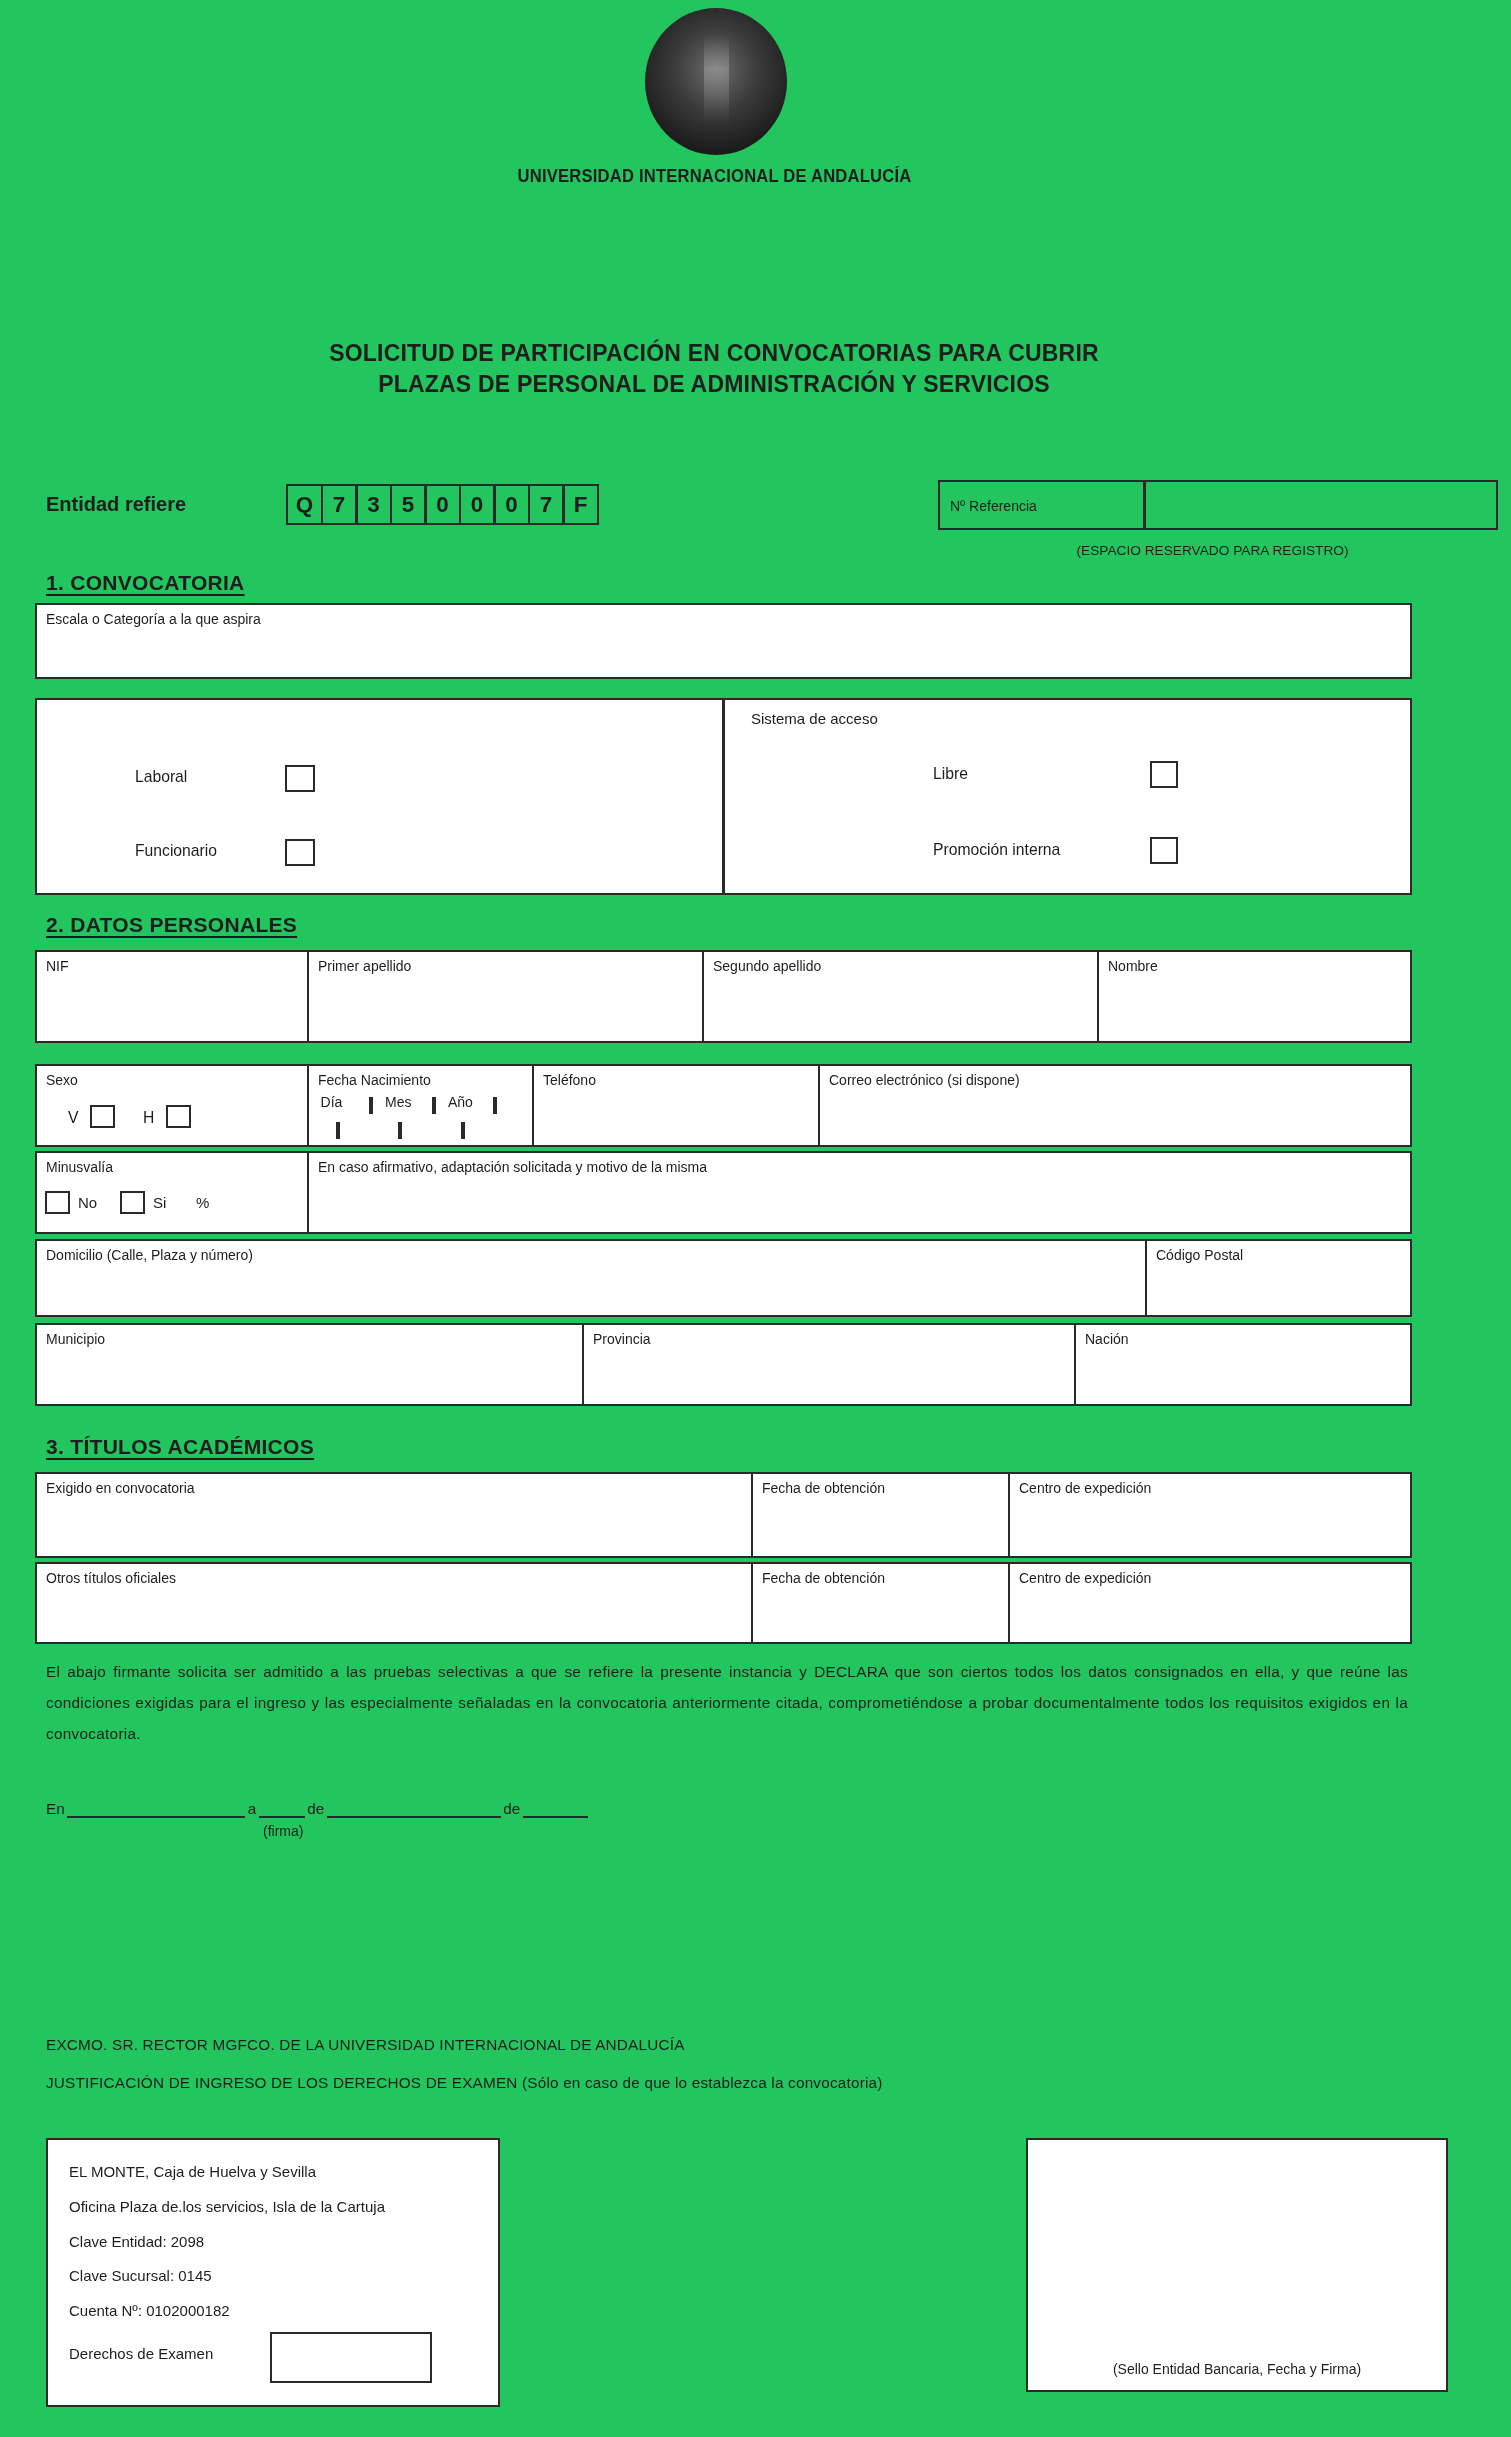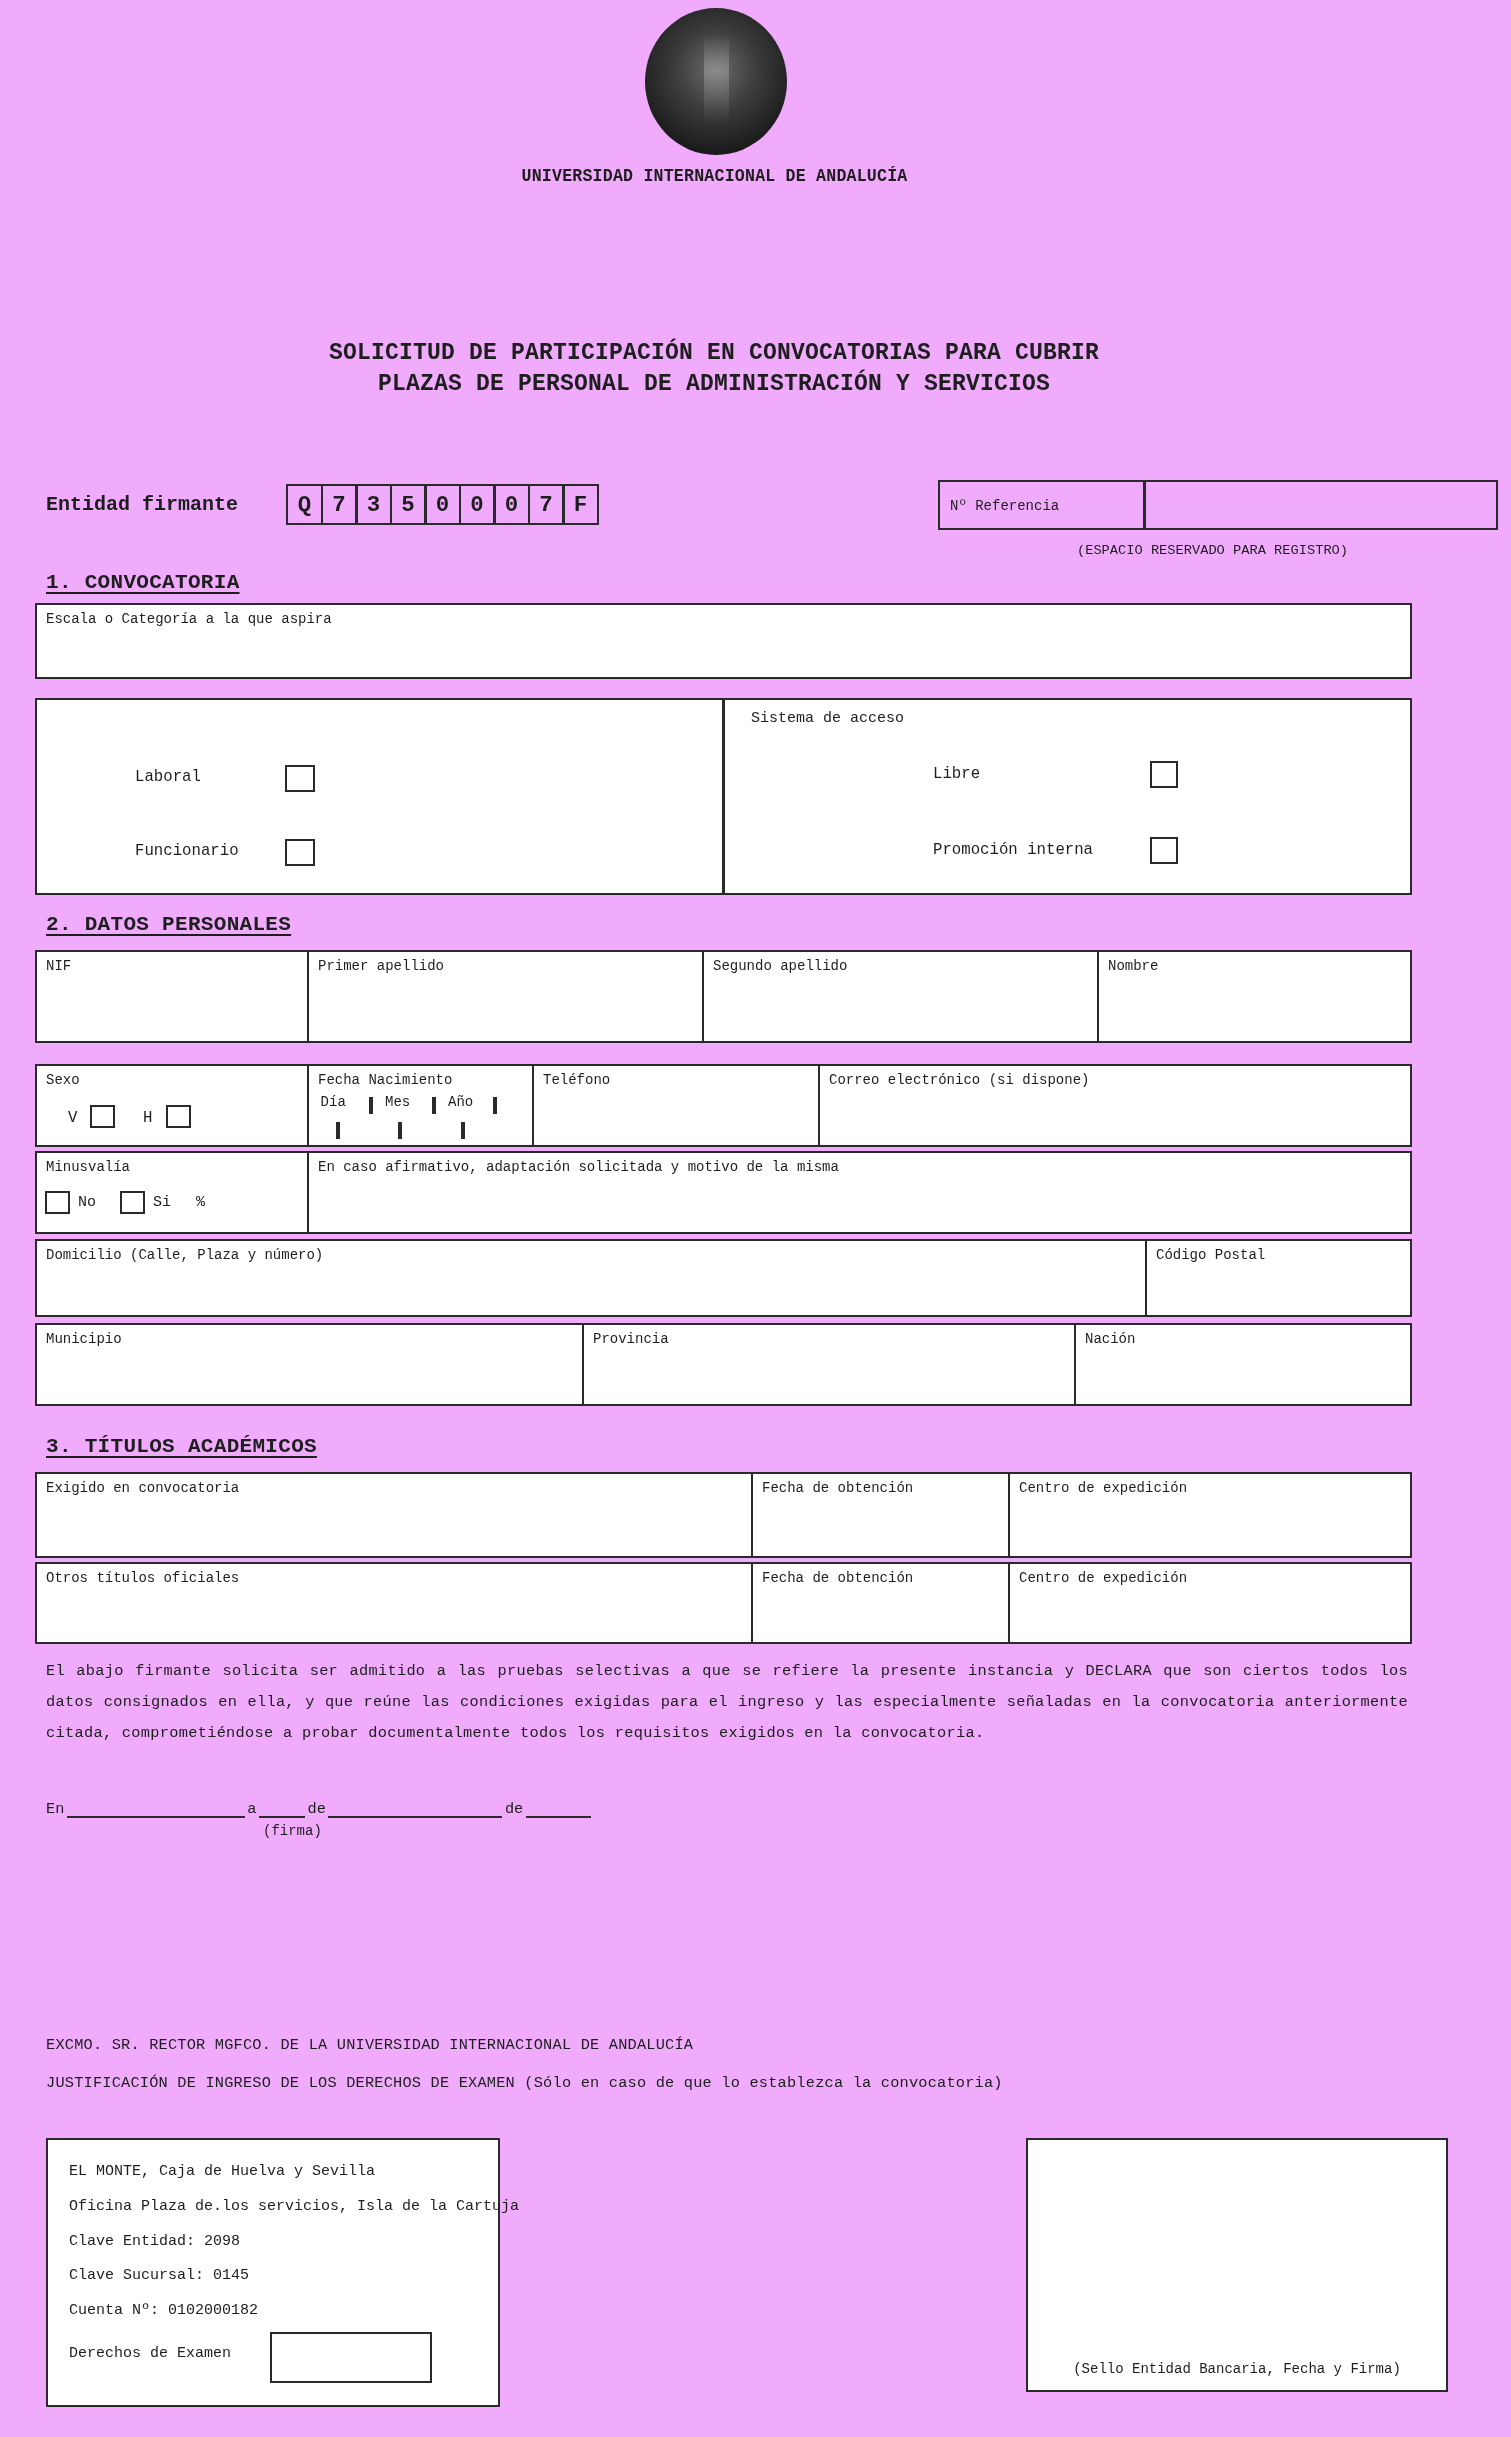--- a/index.html
+++ b/index.html
@@ -5,8 +5,8 @@
   html,body { margin:0; padding:0; background:#e8e8e8; }
   .page {
     position:relative; width:1512px; height:2438px; margin:0 auto;
-    background:#f0abfc; color:#1e1e1e;
-    font-family:Liberation Mono, monospace;
+    background:#22c55e; color:#1e1e1e;
+    font-family:Liberation Sans, sans-serif;
     overflow:hidden;
   }
   .lbl { position:absolute; white-space:nowrap; }

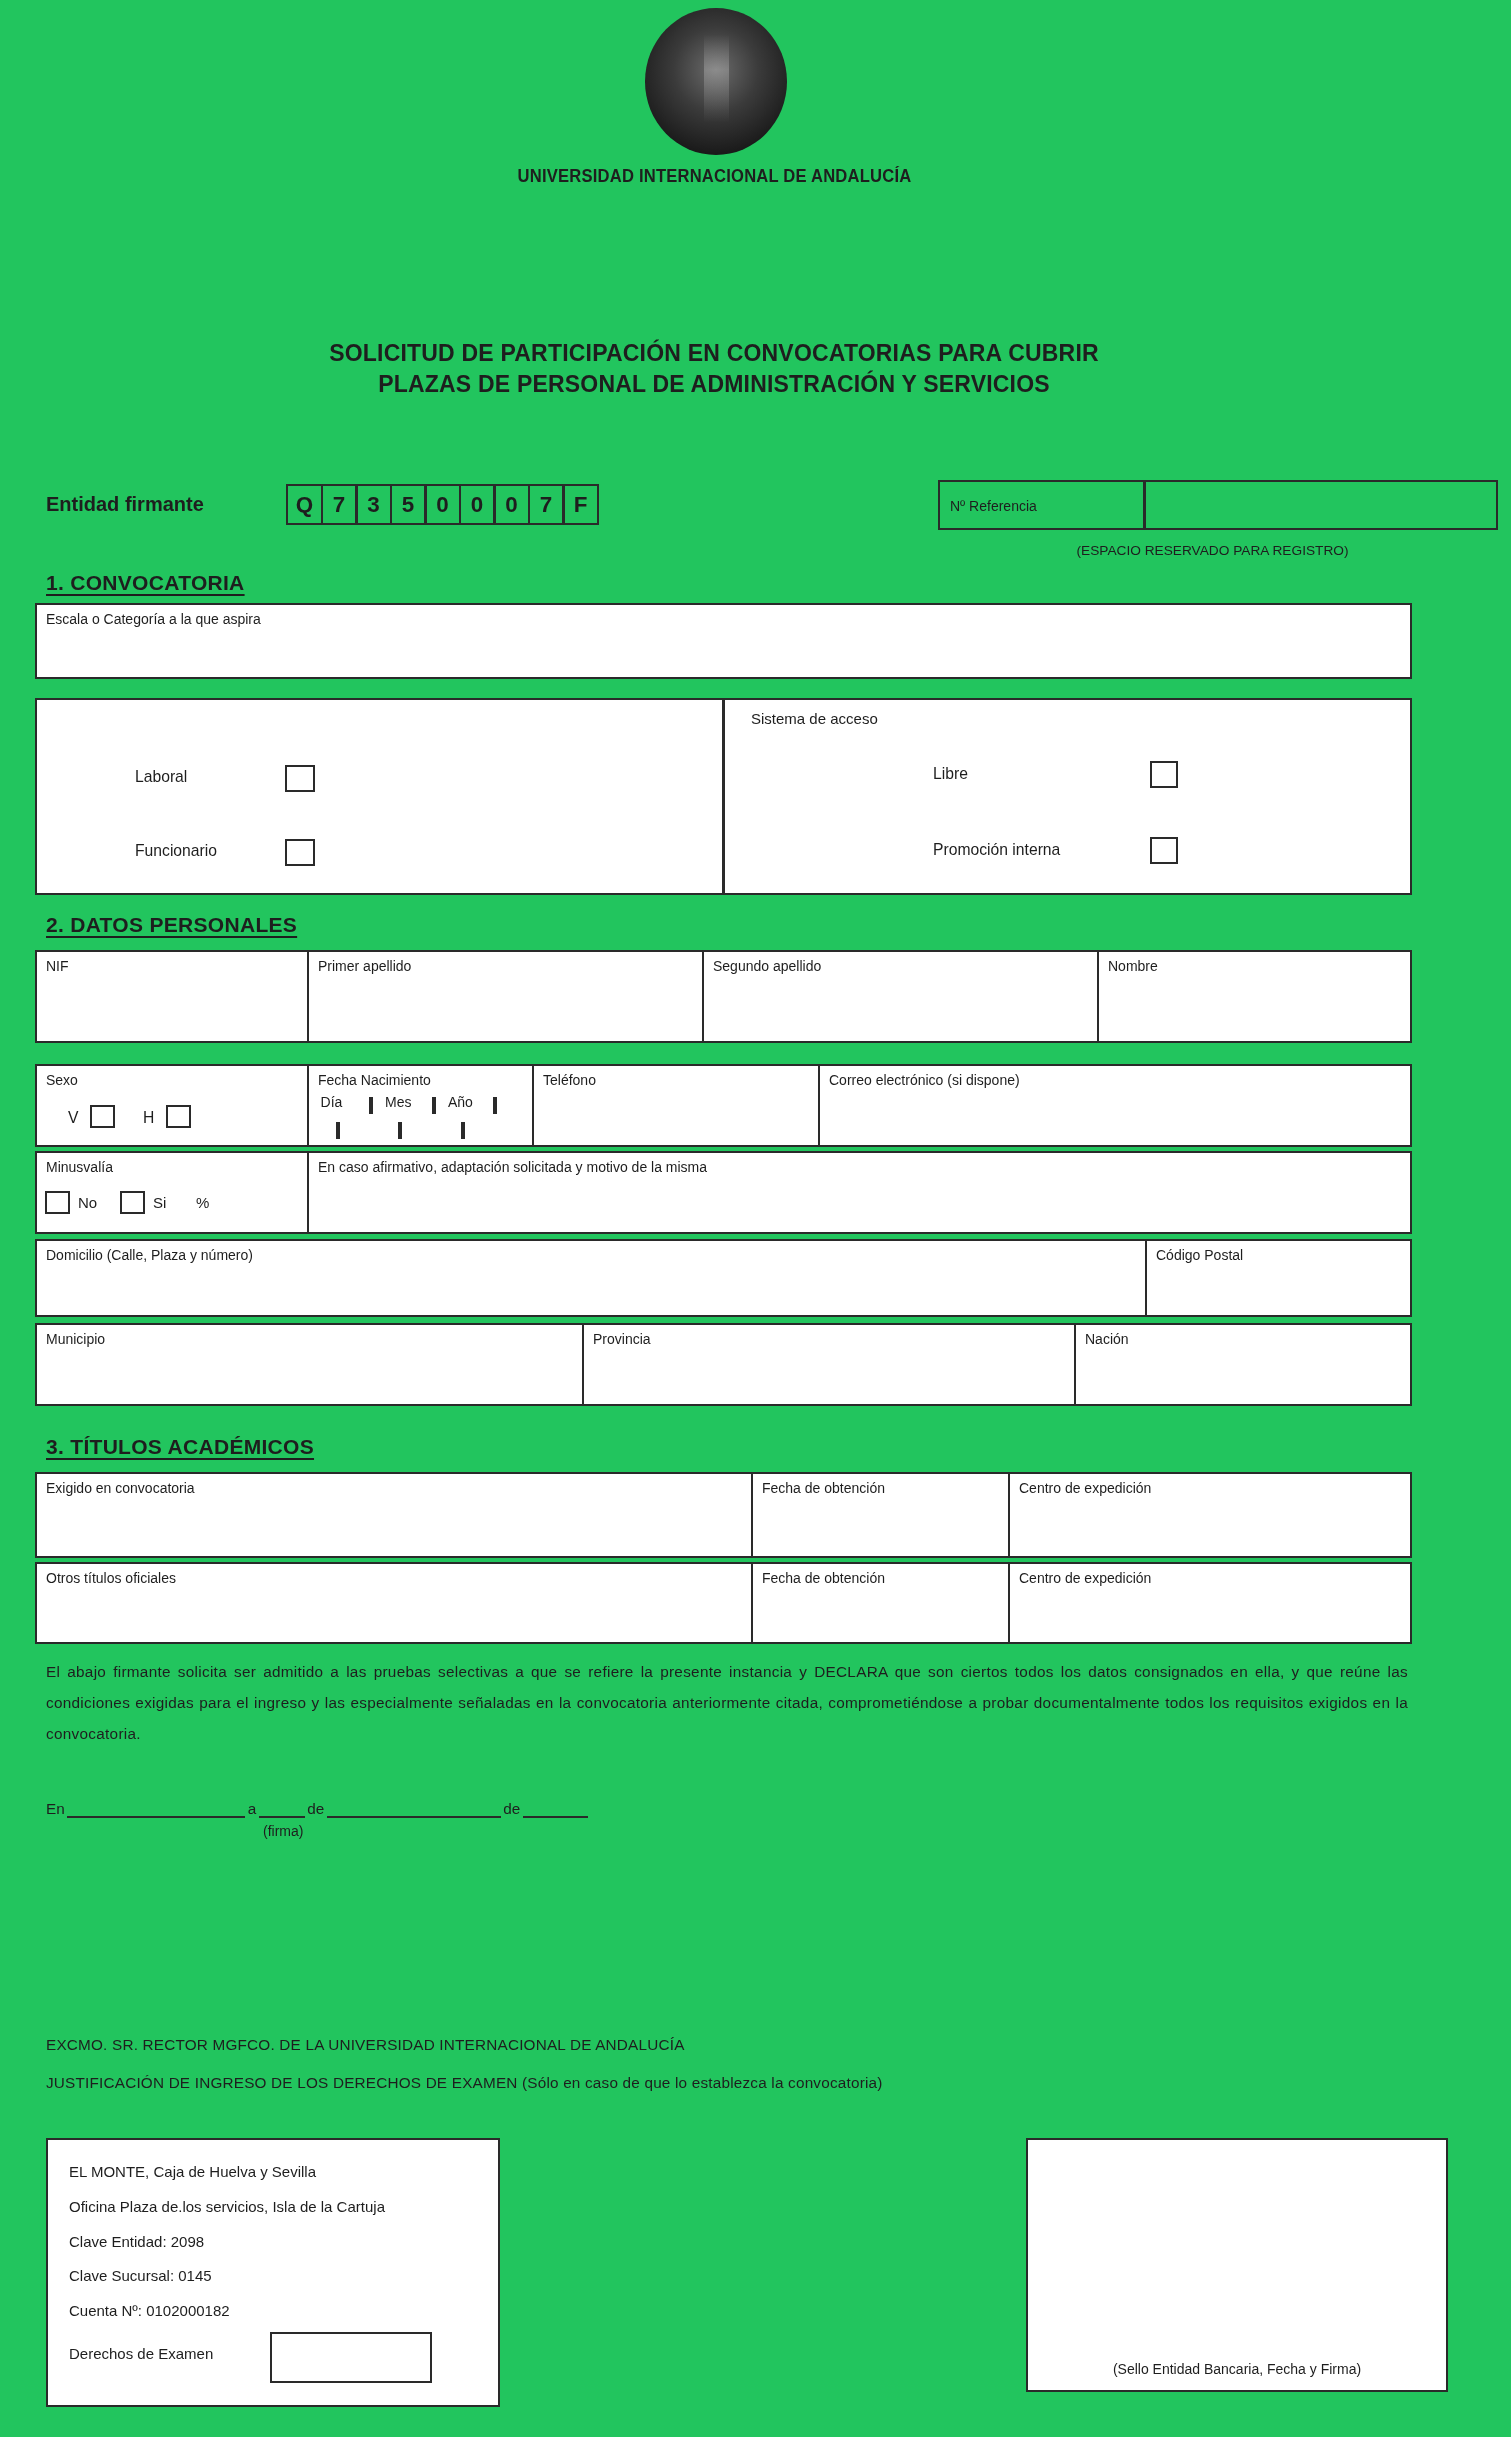--- a/index.html
+++ b/index.html
@@ -72,7 +72,7 @@
     <div class="title-line">PLAZAS DE PERSONAL DE ADMINISTRACIÓN Y SERVICIOS</div>
   </div>
 
-  <div class="entidad-label">Entidad firmante</div>
+  <div class="entidad-label">Entidad refiere</div>
   <div class="code-row">
     <span class="code-cell">Q</span>
     <span class="code-cell">7</span>

